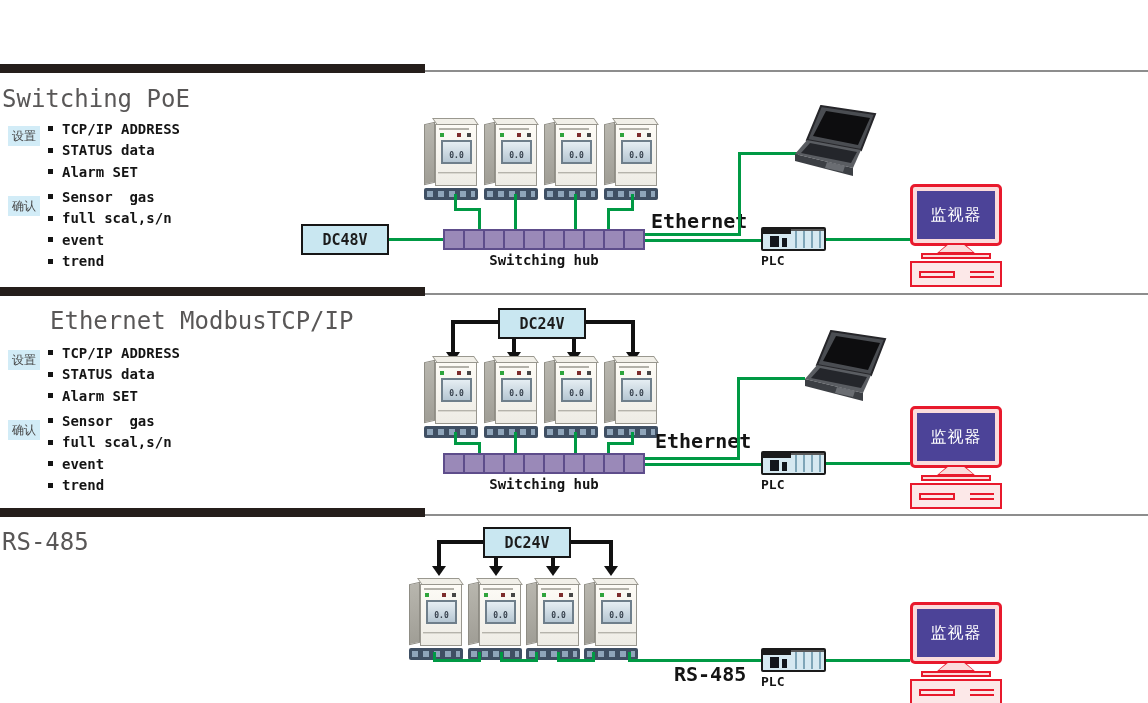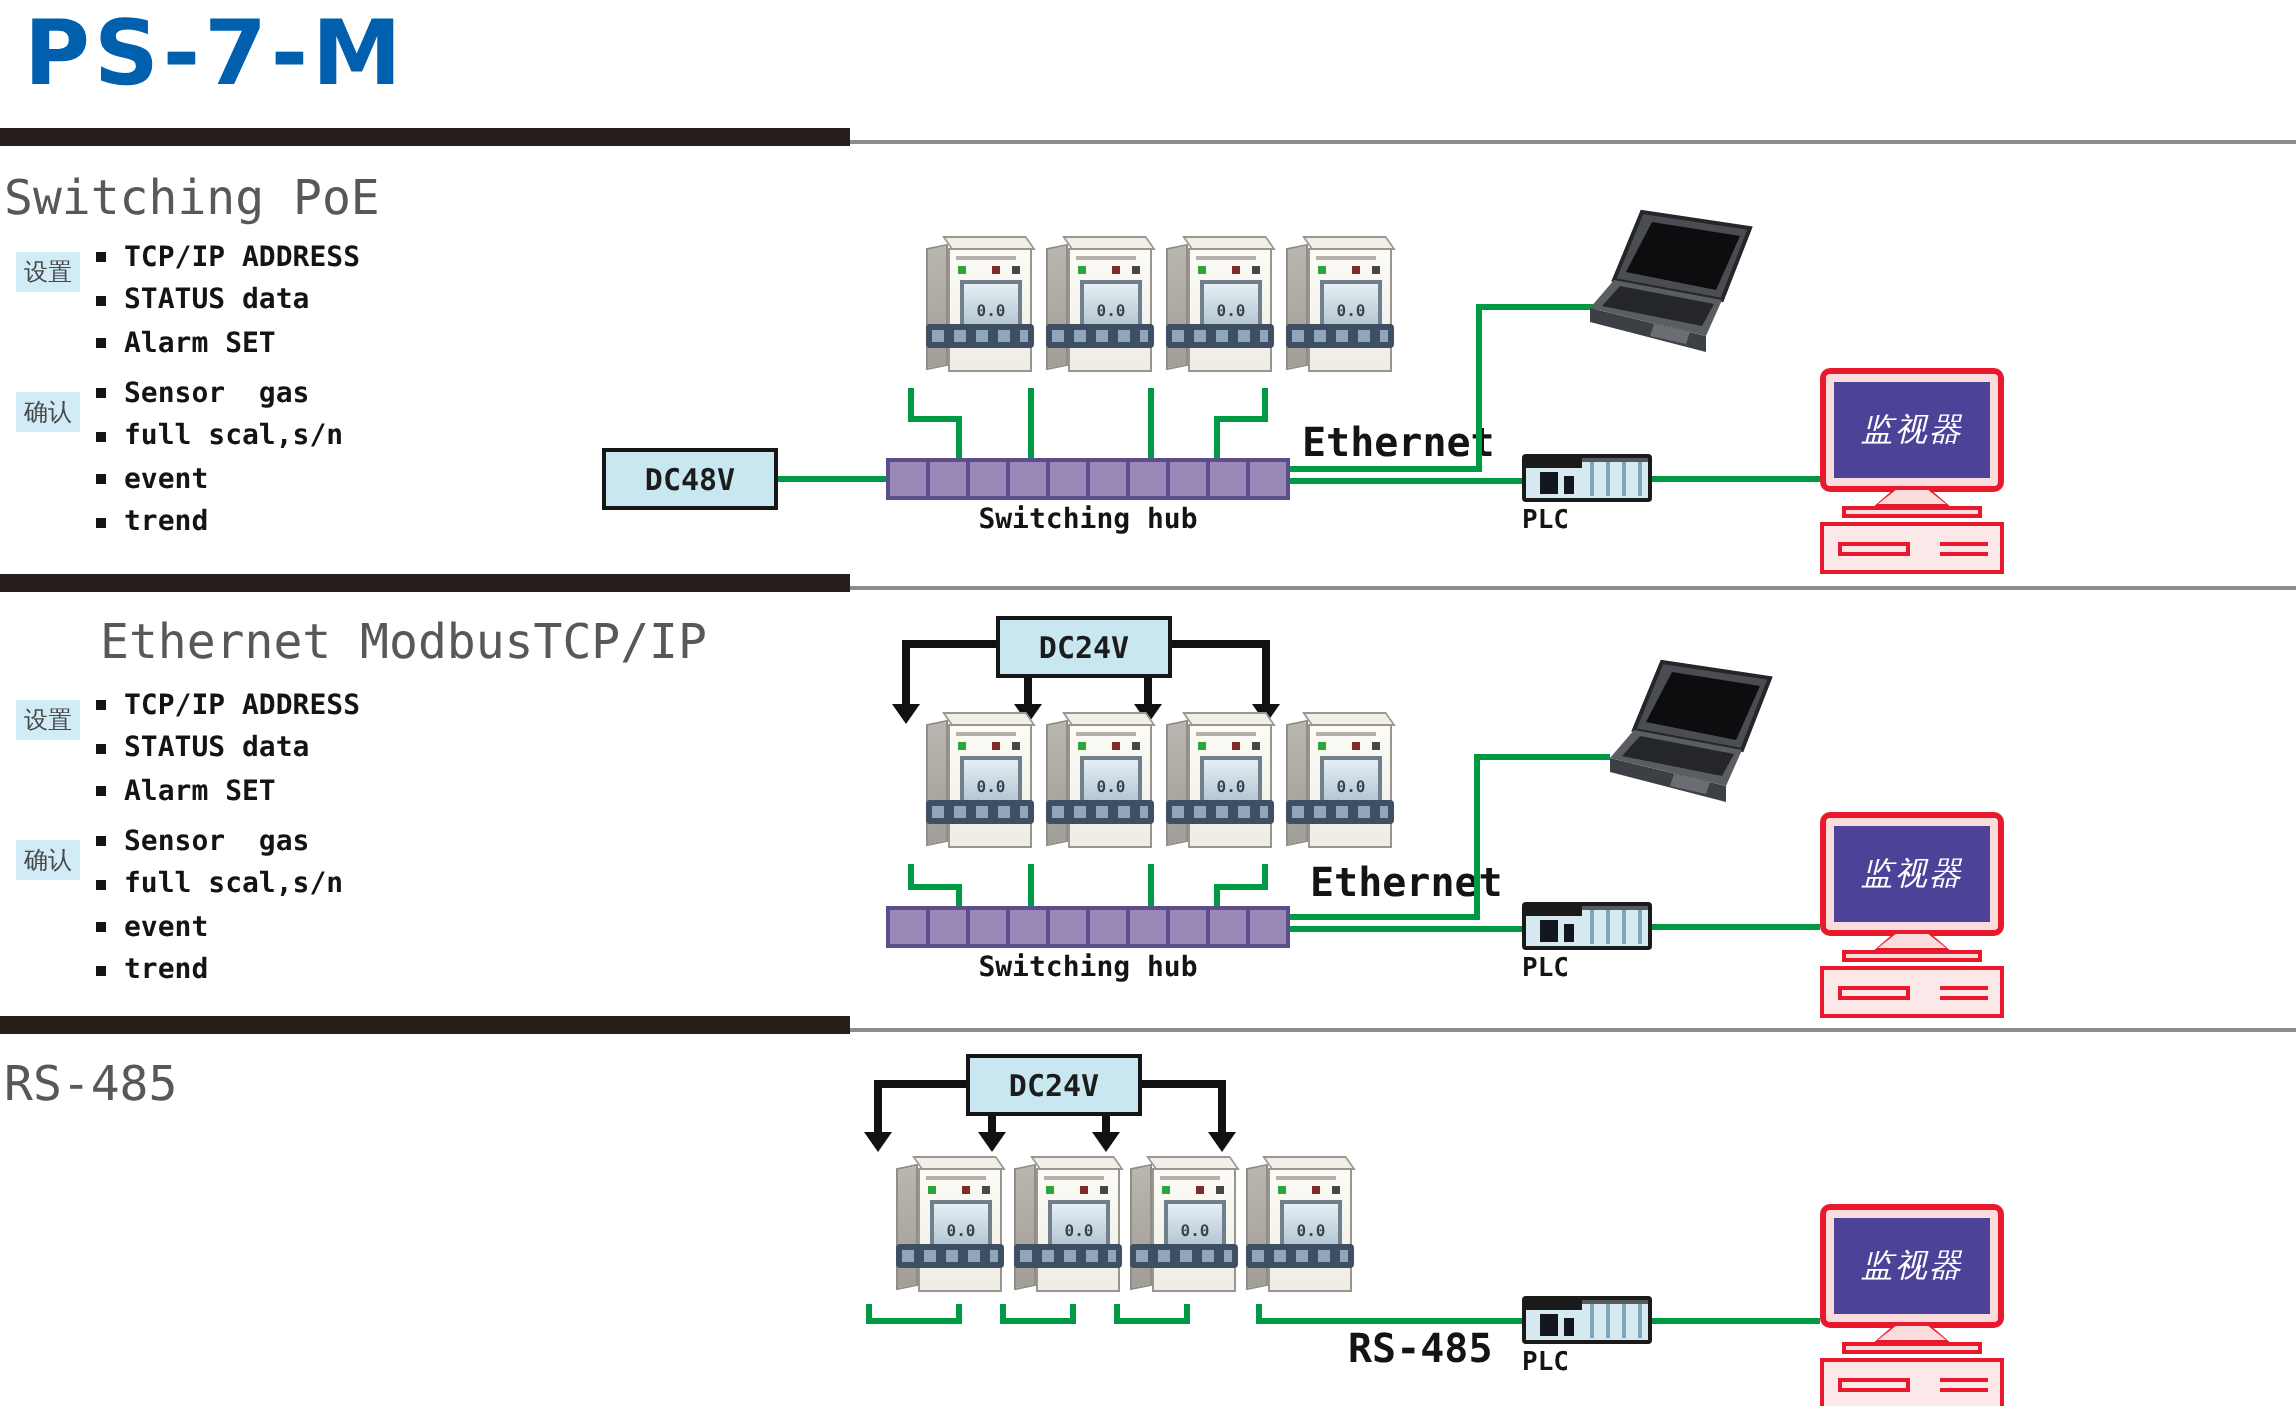--- a/index.html
+++ b/index.html
@@ -91,7 +91,6 @@
 
 <div class="canvas">
 
-  <div class="brand">PS-7-M</div>
   <div class="rule" style="left:0;top:64px;width:425px;"></div>
   <div class="thin" style="left:425px;top:70px;width:723px;"></div>
 

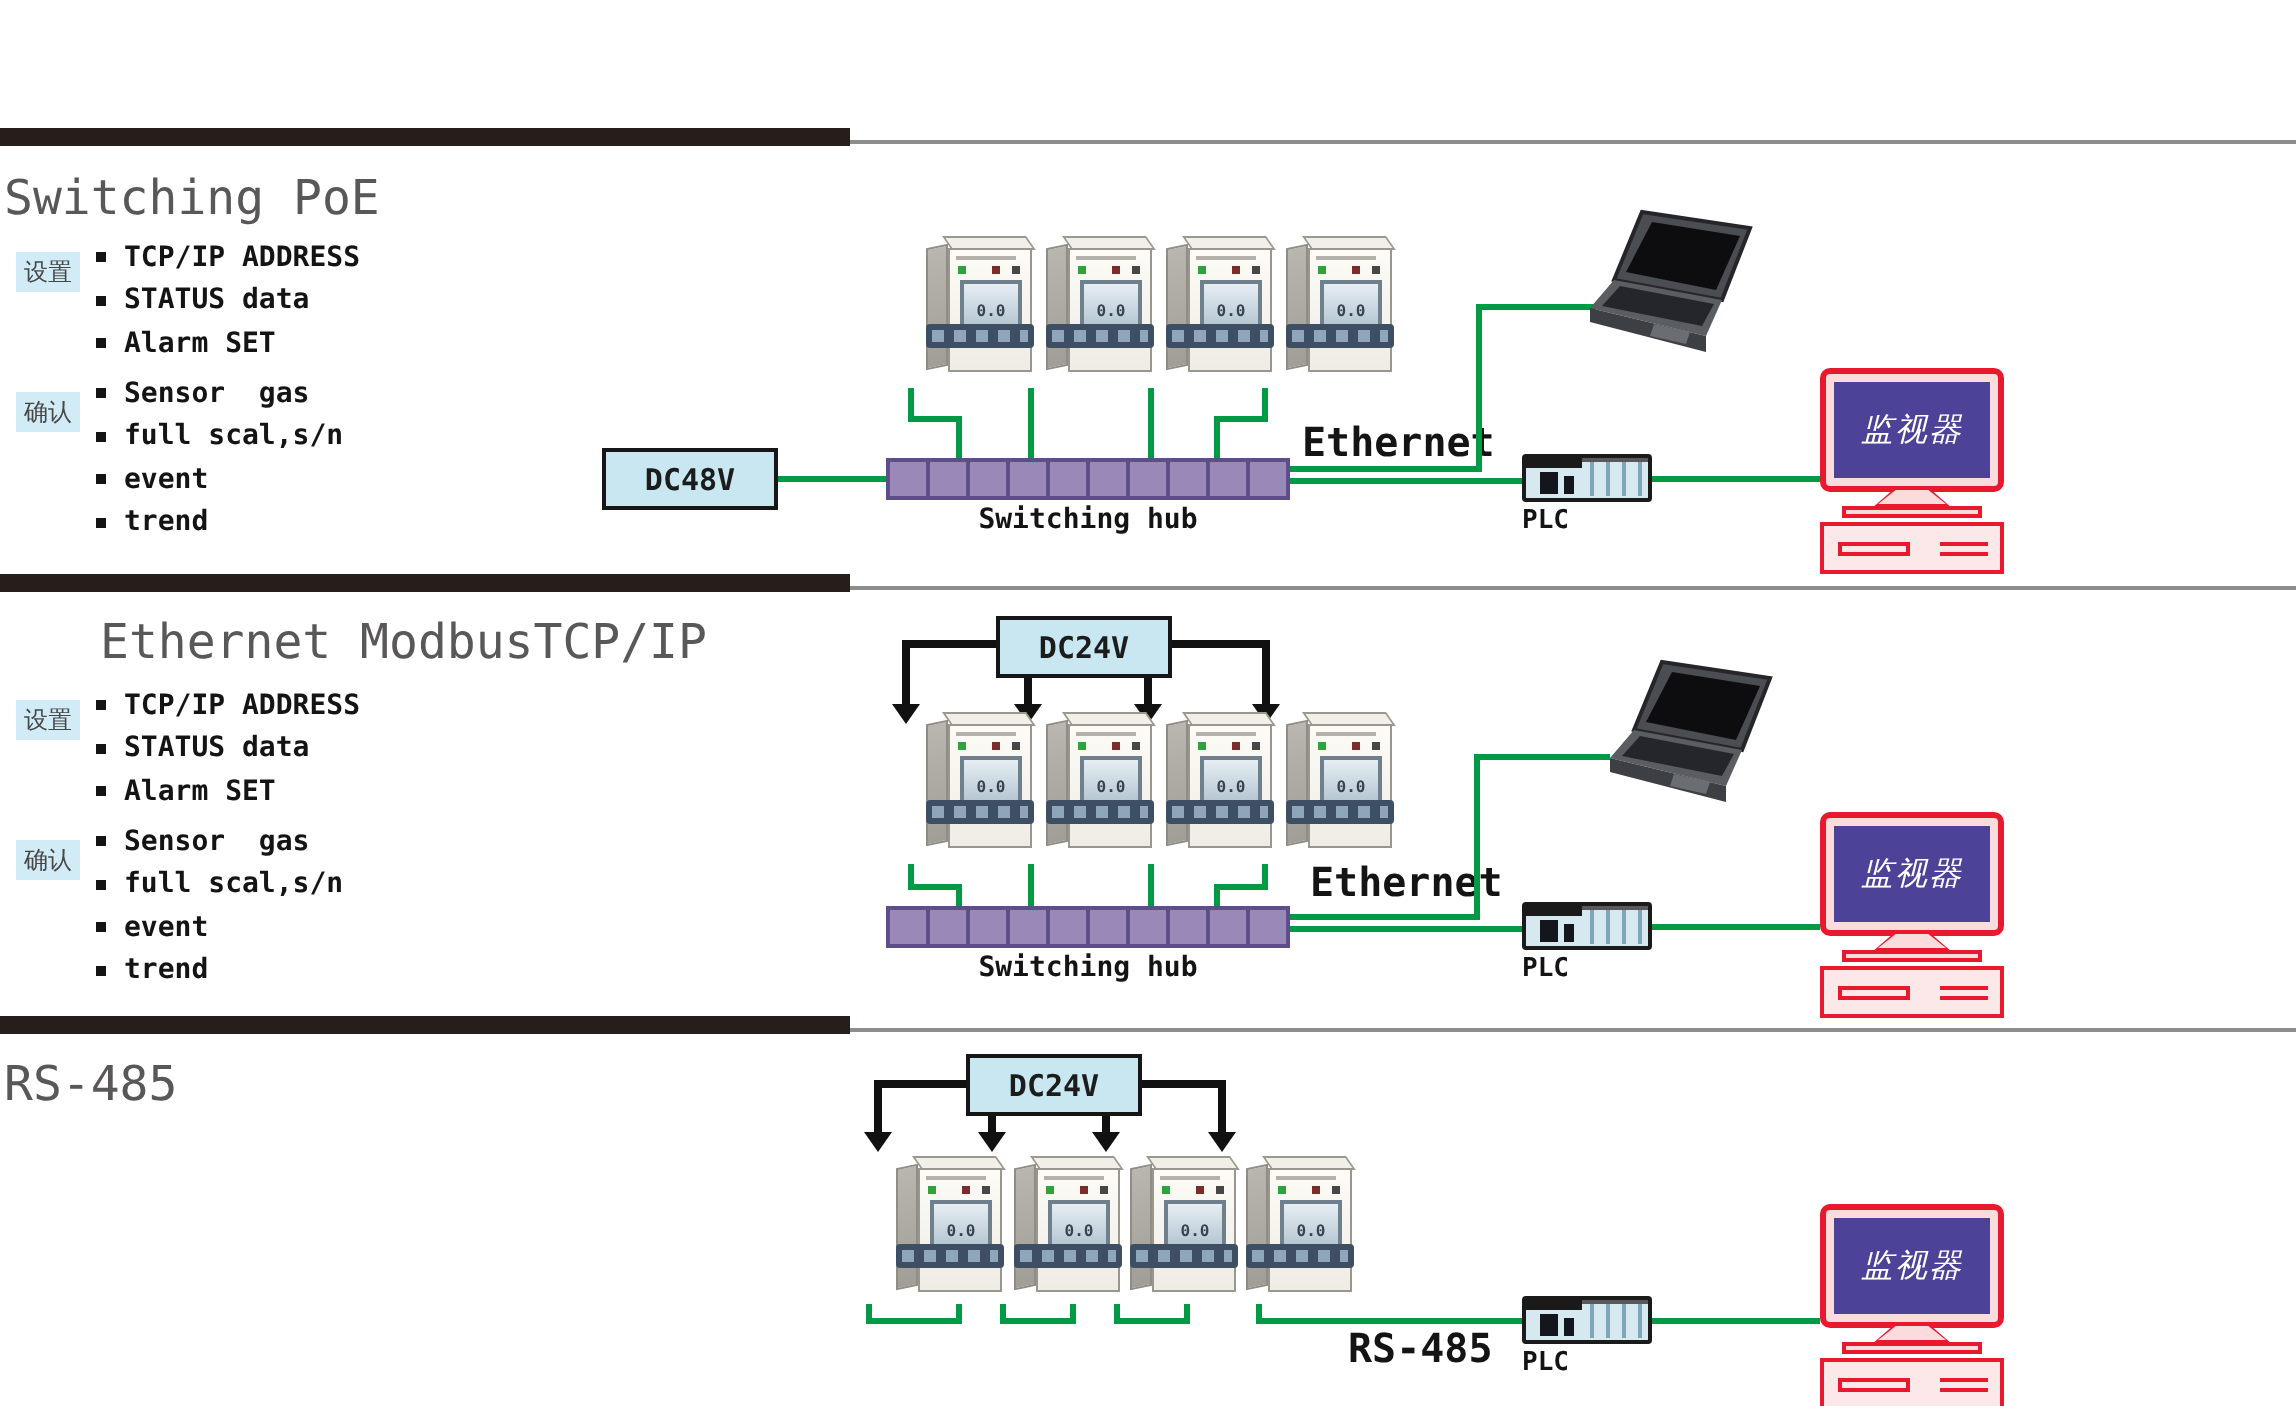--- a/index.html
+++ b/index.html
@@ -41,7 +41,7 @@
   .hublabel{position:absolute;width:202px;text-align:center;font-size:14px;font-weight:700;color:var(--ink);}
   .netlabel{position:absolute;font-size:20px;font-weight:700;color:var(--ink);}
   
-  .device{position:absolute;width:54px;height:56px;margin-left:39px;}
+  .device{position:absolute;width:54px;height:82px;}
   .d-cap{position:absolute;left:8px;top:0;width:42px;height:7px;background:#f1efe8;border:1px solid #9a988f;
          transform:skewX(35deg);transform-origin:0 0;}
   .d-side{position:absolute;left:0;top:5px;width:11px;height:61px;background:linear-gradient(#b8b6ae,#a09e96);

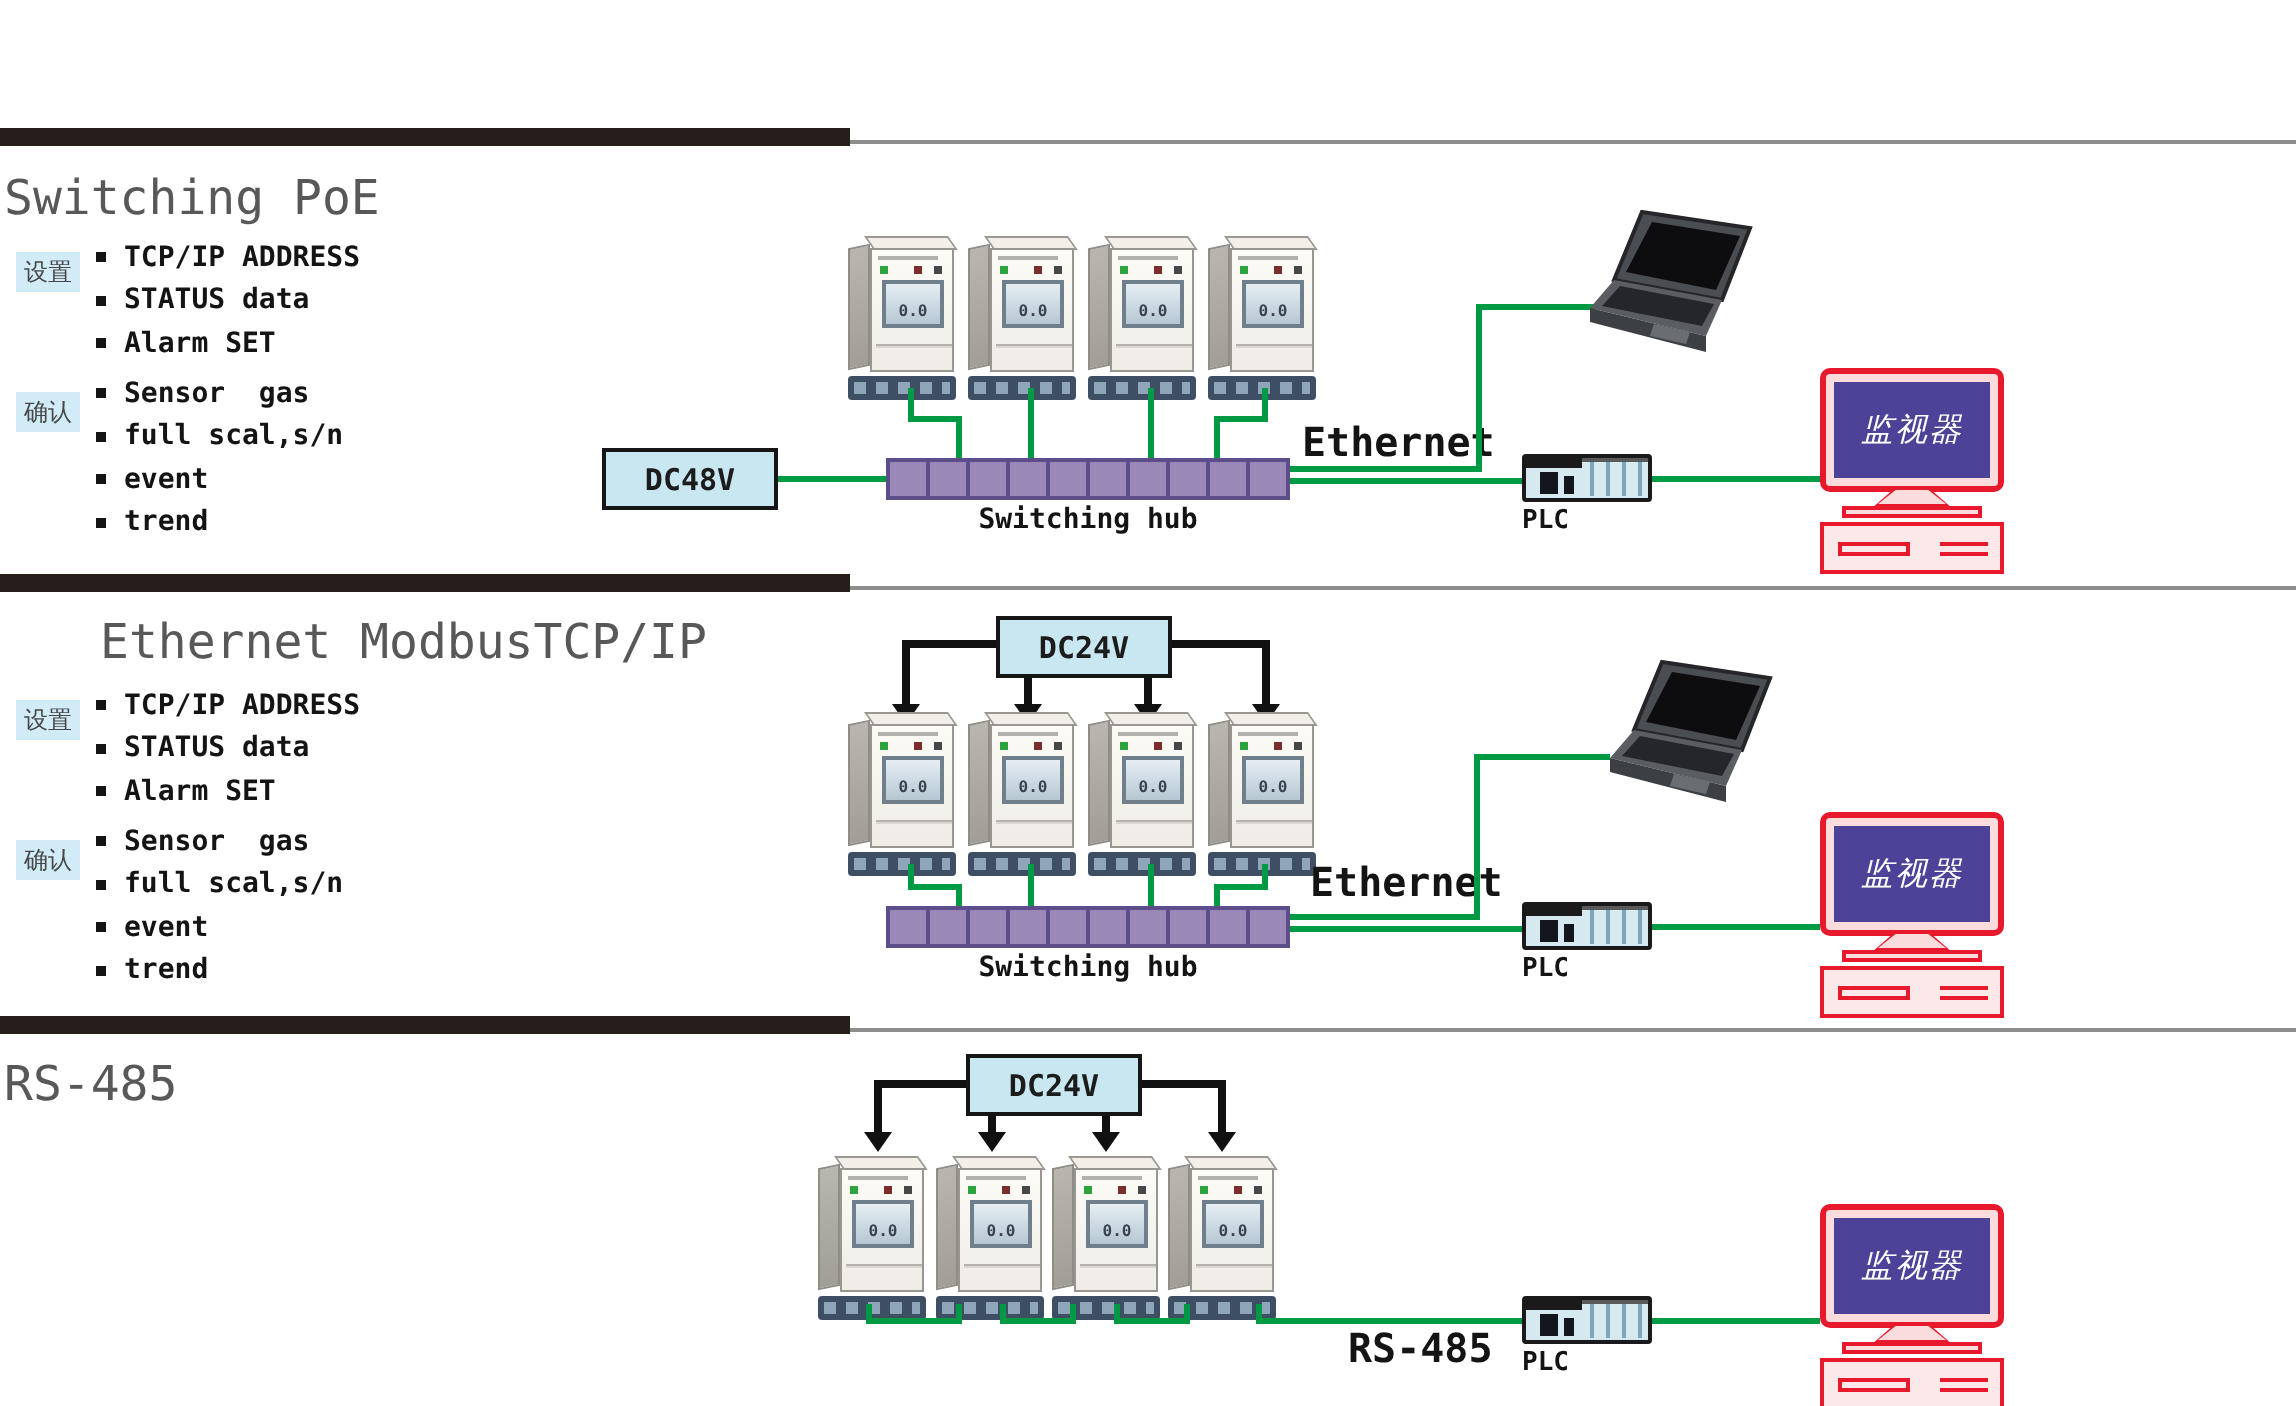--- a/index.html
+++ b/index.html
@@ -71,7 +71,7 @@
   
   .monitor{position:absolute;width:93px;height:101px;}
   .m-frame{position:absolute;left:0;top:0;width:92px;height:62px;border:3px solid var(--red);
-           background:var(--pink);border-radius:5px;font-style:italic;}
+           background:var(--pink);border-radius:5px;}
   .m-screen{position:absolute;left:4px;top:4px;right:4px;bottom:4px;background:var(--screen);color:#fff;
             display:flex;align-items:center;justify-content:center;font-size:16px;letter-spacing:1px;
             font-family:"DejaVu Sans",sans-serif;}

